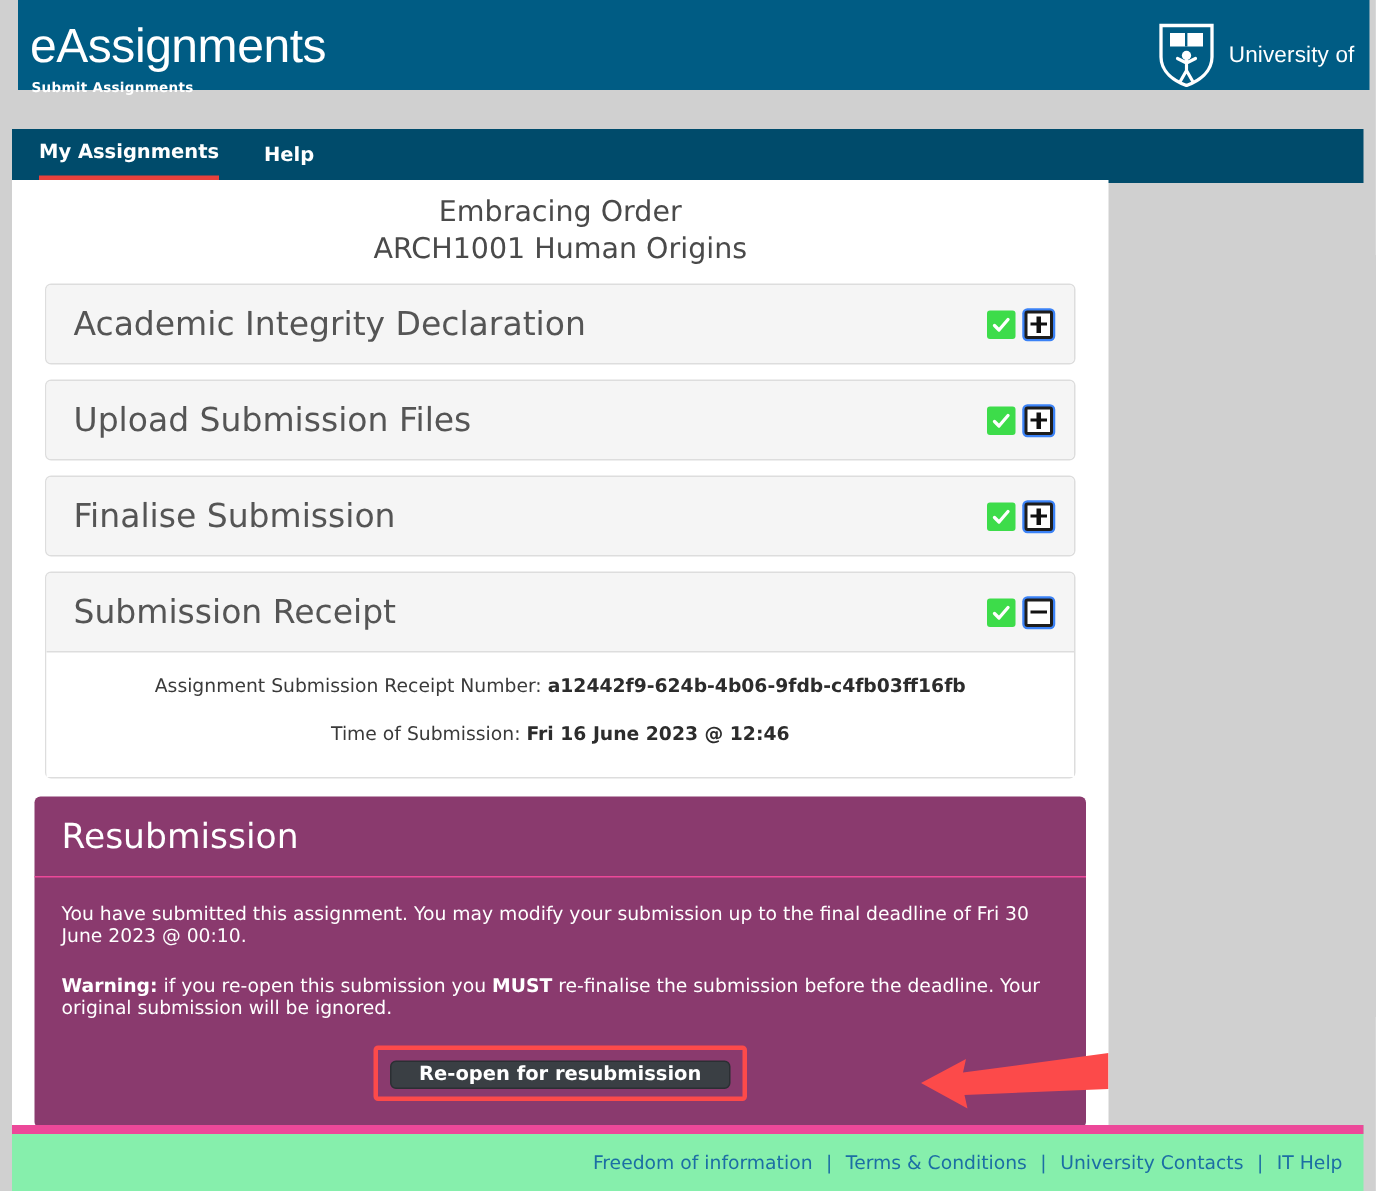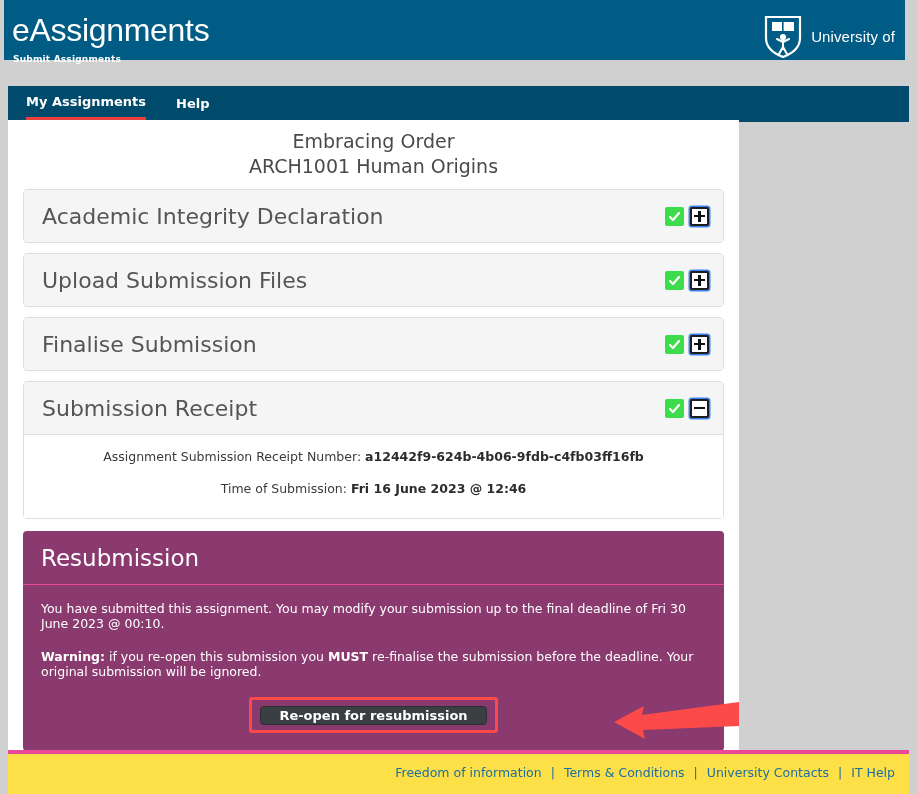--- a/index.html
+++ b/index.html
@@ -18,7 +18,7 @@
   
   .header {
     position: absolute;
-    left: 4px; top: 0;
+    left: 12px; top: 0;
     width: 901px; height: 60px;
     background: #005c84;
   }

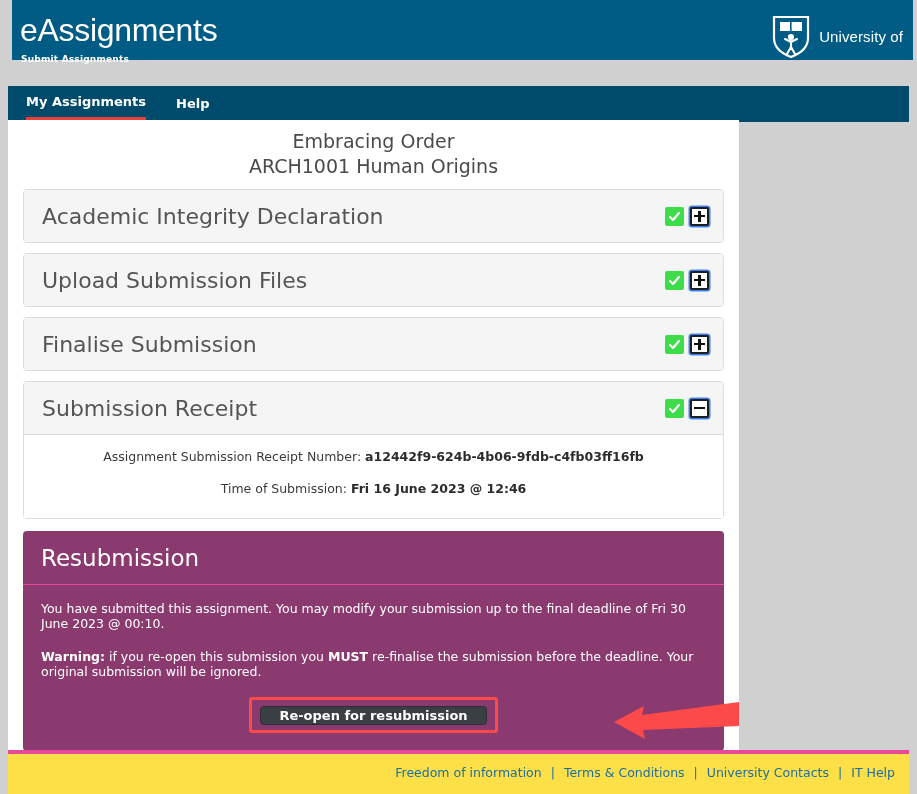--- a/index.html
+++ b/index.html
@@ -99,7 +99,7 @@
   }
   .doc-title .l2 { display:block; }
   
-  .accordions { margin-top: 10px; padding: 0 15px; }
+  .accordions { margin-top: 10px; padding: 0 22px; }
   .acc {
     border: 1px solid #dddddd;
     border-radius: 4px;

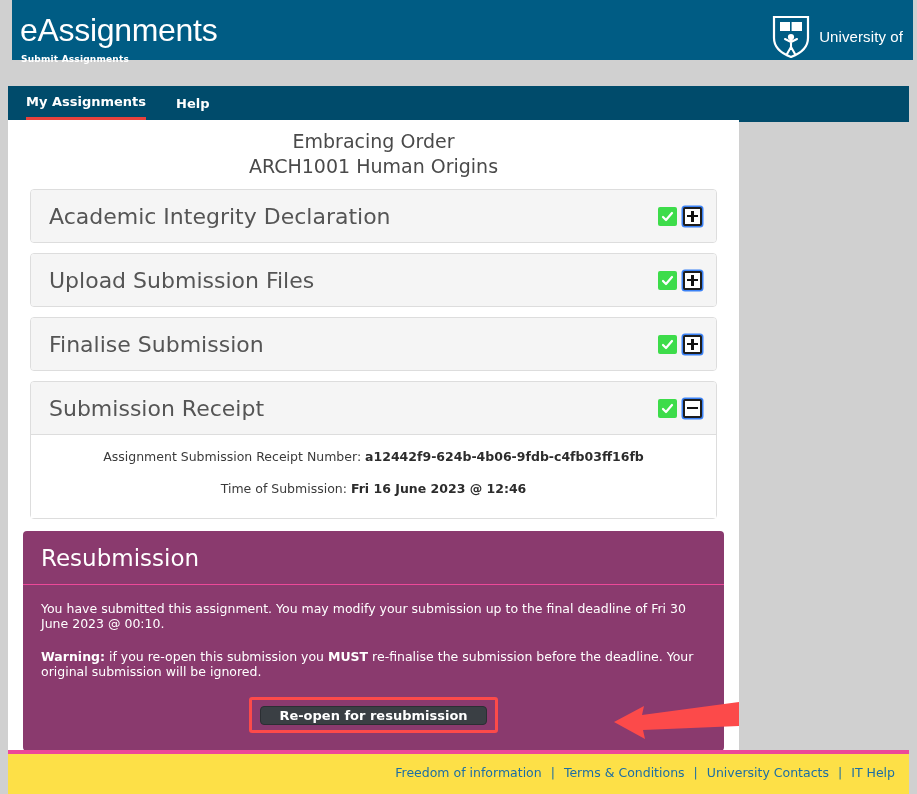--- a/index.html
+++ b/index.html
@@ -216,8 +216,8 @@
     position: absolute;
     left: 8px; top: 750px;
     width: 901px; height: 44px;
-    background: #fde047;
-    border-top: 4px solid #ec4899;
+    background: #86efac;
+    border-top: 6px solid #ec4899;
   }
   .footer-links {
     position: absolute;

